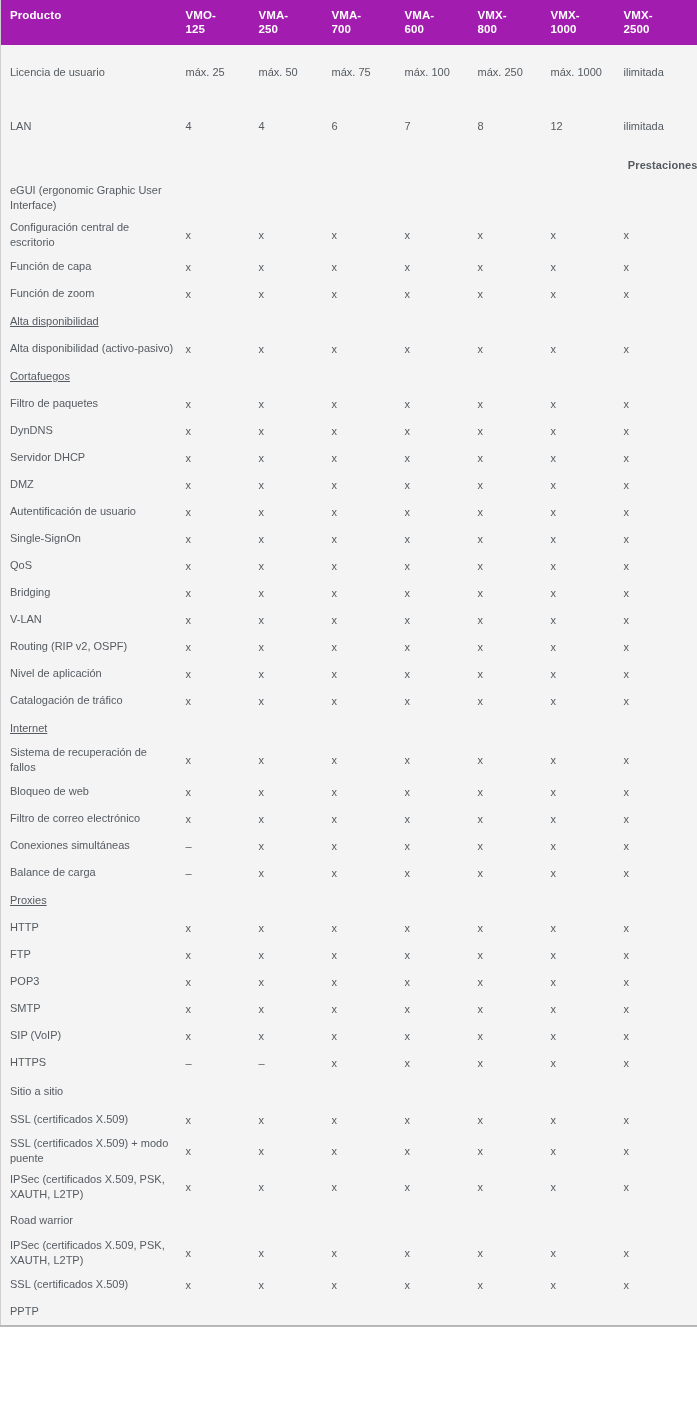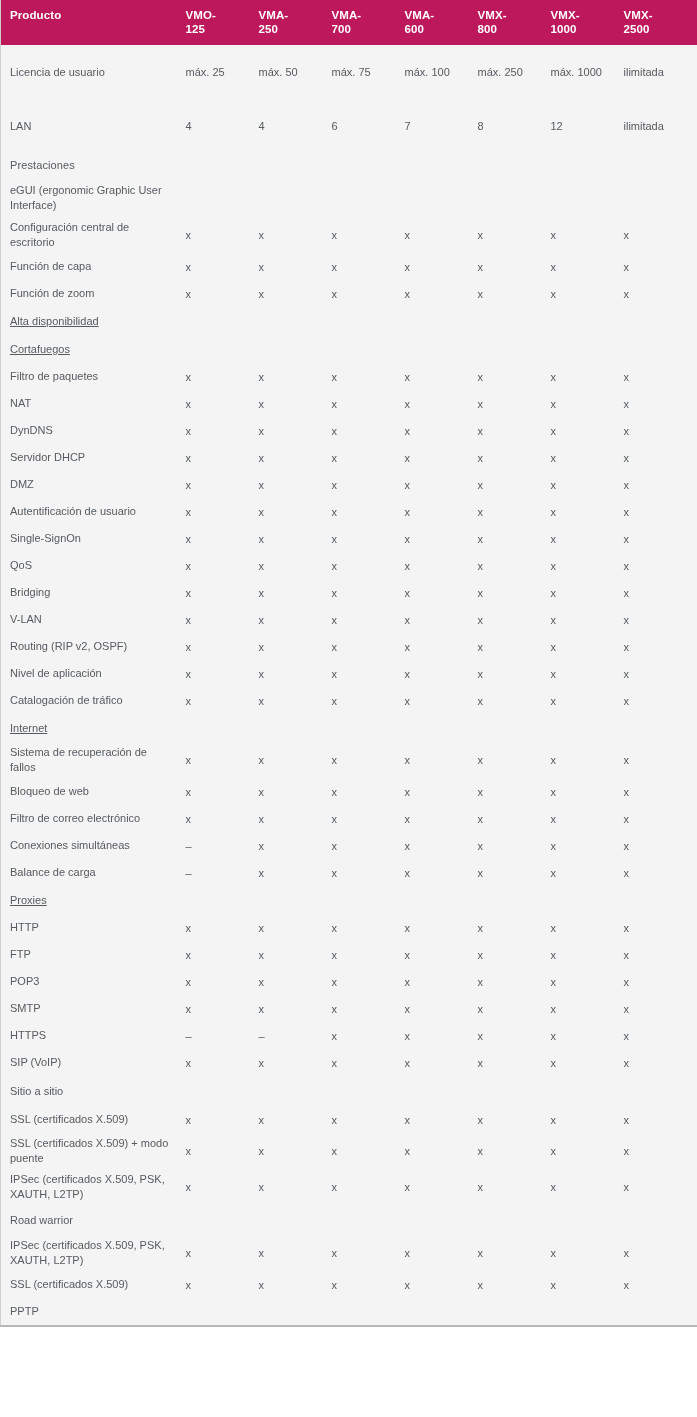--- a/index.html
+++ b/index.html
@@ -27,7 +27,7 @@
 
   
   tr.header-row > th {
-    background: #be185d;
+    background: #a21caf;
     color: #ffffff;
     font-size: 11.5px;
     font-weight: bold;

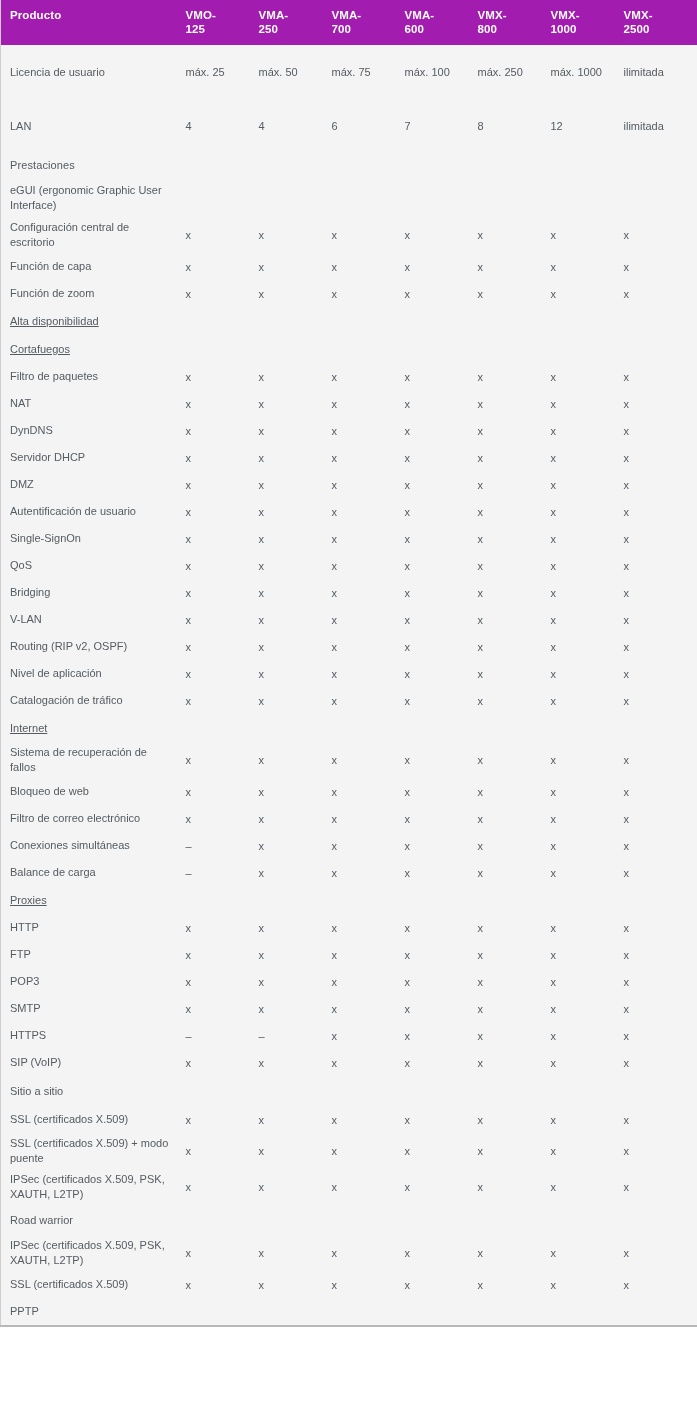--- a/index.html
+++ b/index.html
@@ -45,9 +45,10 @@
     background: #D00A34;
     color: #ffffff;
     font-size: 11.5px;
-    font-weight: normal;
+    font-weight: bold;
     padding: 6px 0 7px 9px;
     letter-spacing: .1px;
+    text-align: right;
   }
 
   

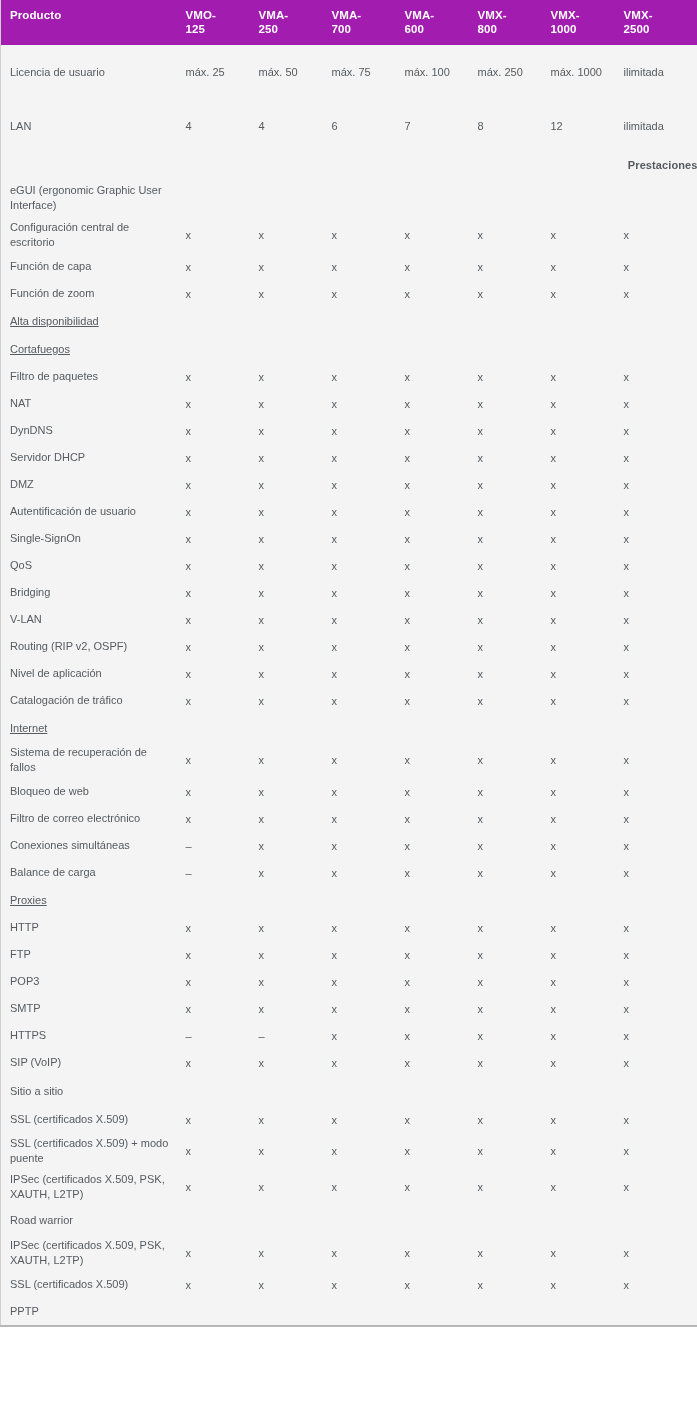--- a/index.html
+++ b/index.html
@@ -223,6 +223,16 @@
         <td class="val"></td>
         <td class="val"></td>
       </tr>
+      <tr class="feat-row">
+        <td class="label">Alta disponibilidad (activo-pasivo)</td>
+        <td class="val"><span class="mark">x</span></td>
+        <td class="val"><span class="mark">x</span></td>
+        <td class="val"><span class="mark">x</span></td>
+        <td class="val"><span class="mark">x</span></td>
+        <td class="val"><span class="mark">x</span></td>
+        <td class="val"><span class="mark">x</span></td>
+        <td class="val"><span class="mark">x</span></td>
+      </tr>
       <tr class="cap-row feat-row">
         <td class="label">Cortafuegos</td>
         <td class="val"></td>

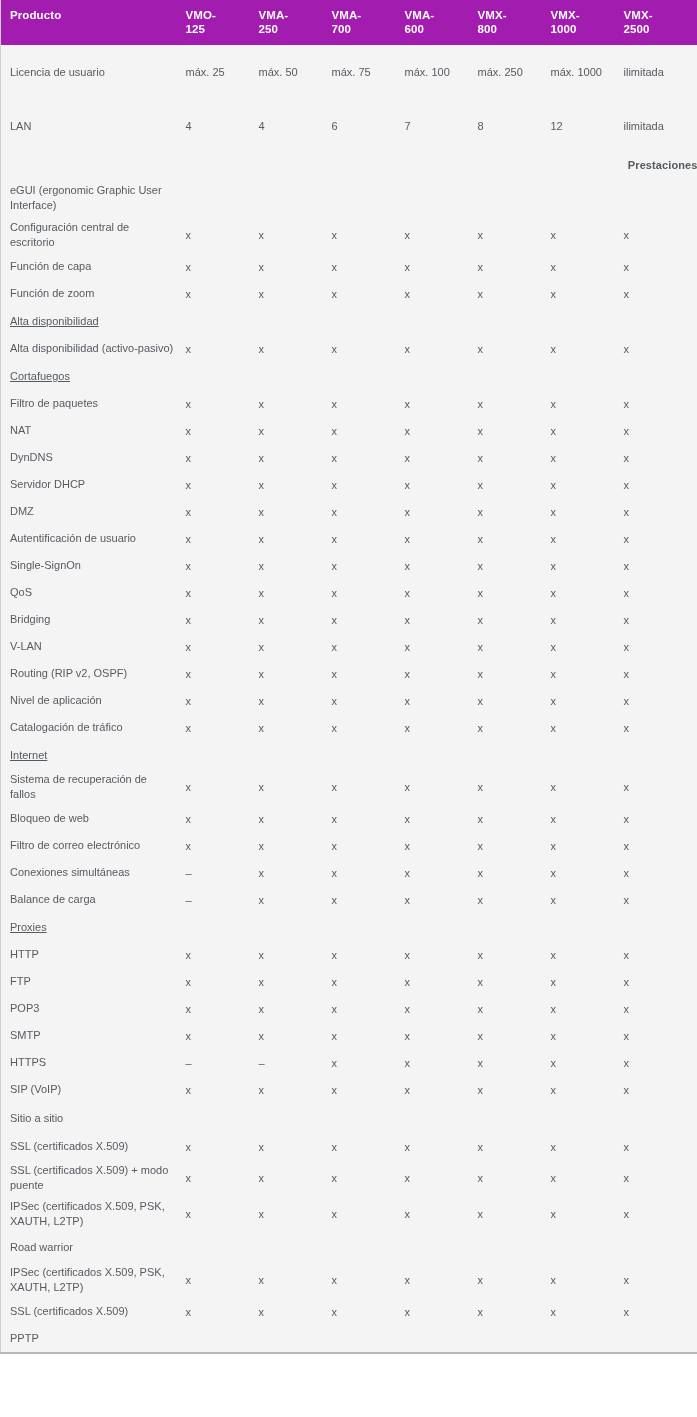--- a/index.html
+++ b/index.html
@@ -254,16 +254,6 @@
         <td class="val"><span class="mark">x</span></td>
       </tr>
       <tr class="feat-row">
-        <td class="label">NAT</td>
-        <td class="val"><span class="mark">x</span></td>
-        <td class="val"><span class="mark">x</span></td>
-        <td class="val"><span class="mark">x</span></td>
-        <td class="val"><span class="mark">x</span></td>
-        <td class="val"><span class="mark">x</span></td>
-        <td class="val"><span class="mark">x</span></td>
-        <td class="val"><span class="mark">x</span></td>
-      </tr>
-      <tr class="feat-row">
         <td class="label">DynDNS</td>
         <td class="val"><span class="mark">x</span></td>
         <td class="val"><span class="mark">x</span></td>

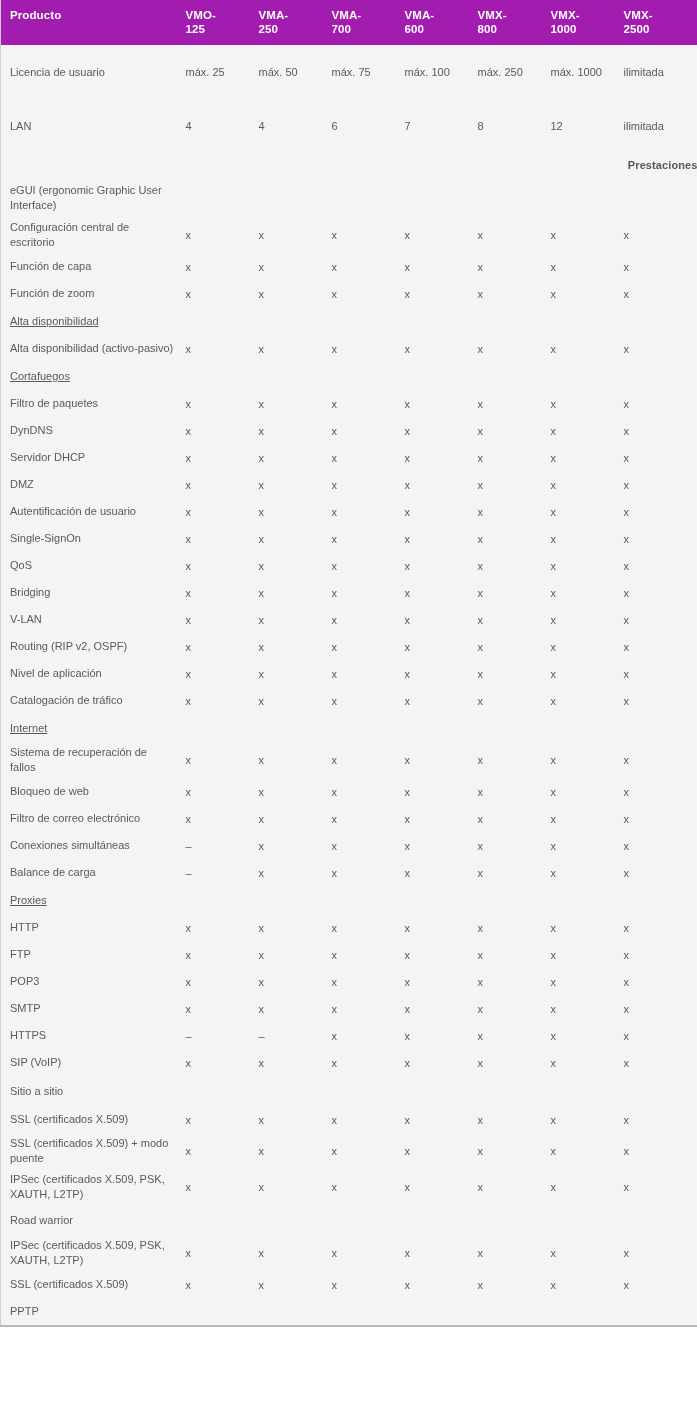--- a/index.html
+++ b/index.html
@@ -474,6 +474,16 @@
         <td class="val"><span class="mark">x</span></td>
       </tr>
       <tr class="feat-row">
+        <td class="label">SIP (VoIP)</td>
+        <td class="val"><span class="mark">x</span></td>
+        <td class="val"><span class="mark">x</span></td>
+        <td class="val"><span class="mark">x</span></td>
+        <td class="val"><span class="mark">x</span></td>
+        <td class="val"><span class="mark">x</span></td>
+        <td class="val"><span class="mark">x</span></td>
+        <td class="val"><span class="mark">x</span></td>
+      </tr>
+      <tr class="feat-row">
         <td class="label">HTTPS</td>
         <td class="val"><span class="mark">–</span></td>
         <td class="val"><span class="mark">–</span></td>
@@ -483,16 +493,6 @@
         <td class="val"><span class="mark">x</span></td>
         <td class="val"><span class="mark">x</span></td>
       </tr>
-      <tr class="feat-row">
-        <td class="label">SIP (VoIP)</td>
-        <td class="val"><span class="mark">x</span></td>
-        <td class="val"><span class="mark">x</span></td>
-        <td class="val"><span class="mark">x</span></td>
-        <td class="val"><span class="mark">x</span></td>
-        <td class="val"><span class="mark">x</span></td>
-        <td class="val"><span class="mark">x</span></td>
-        <td class="val"><span class="mark">x</span></td>
-      </tr>
       <tr class="group-row feat-row">
         <td class="label">Sitio a sitio</td>
         <td class="val"></td>

